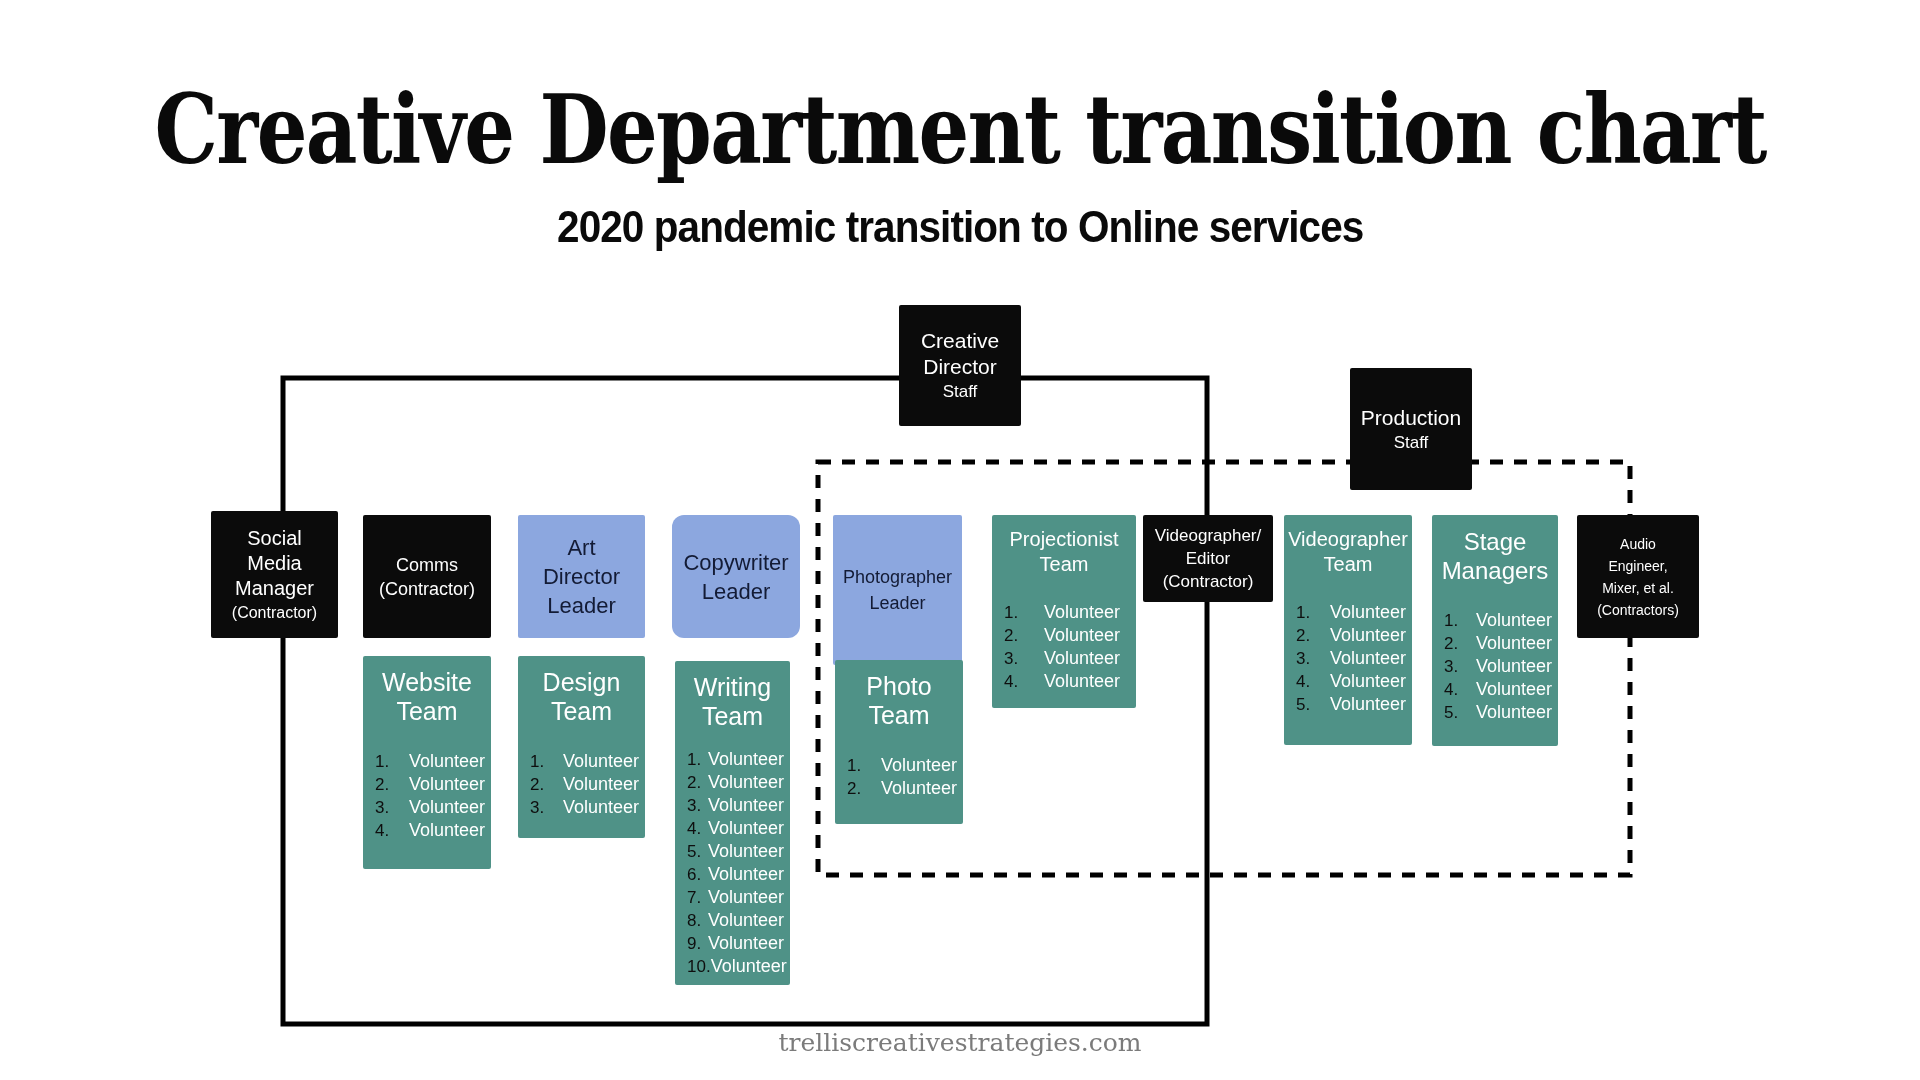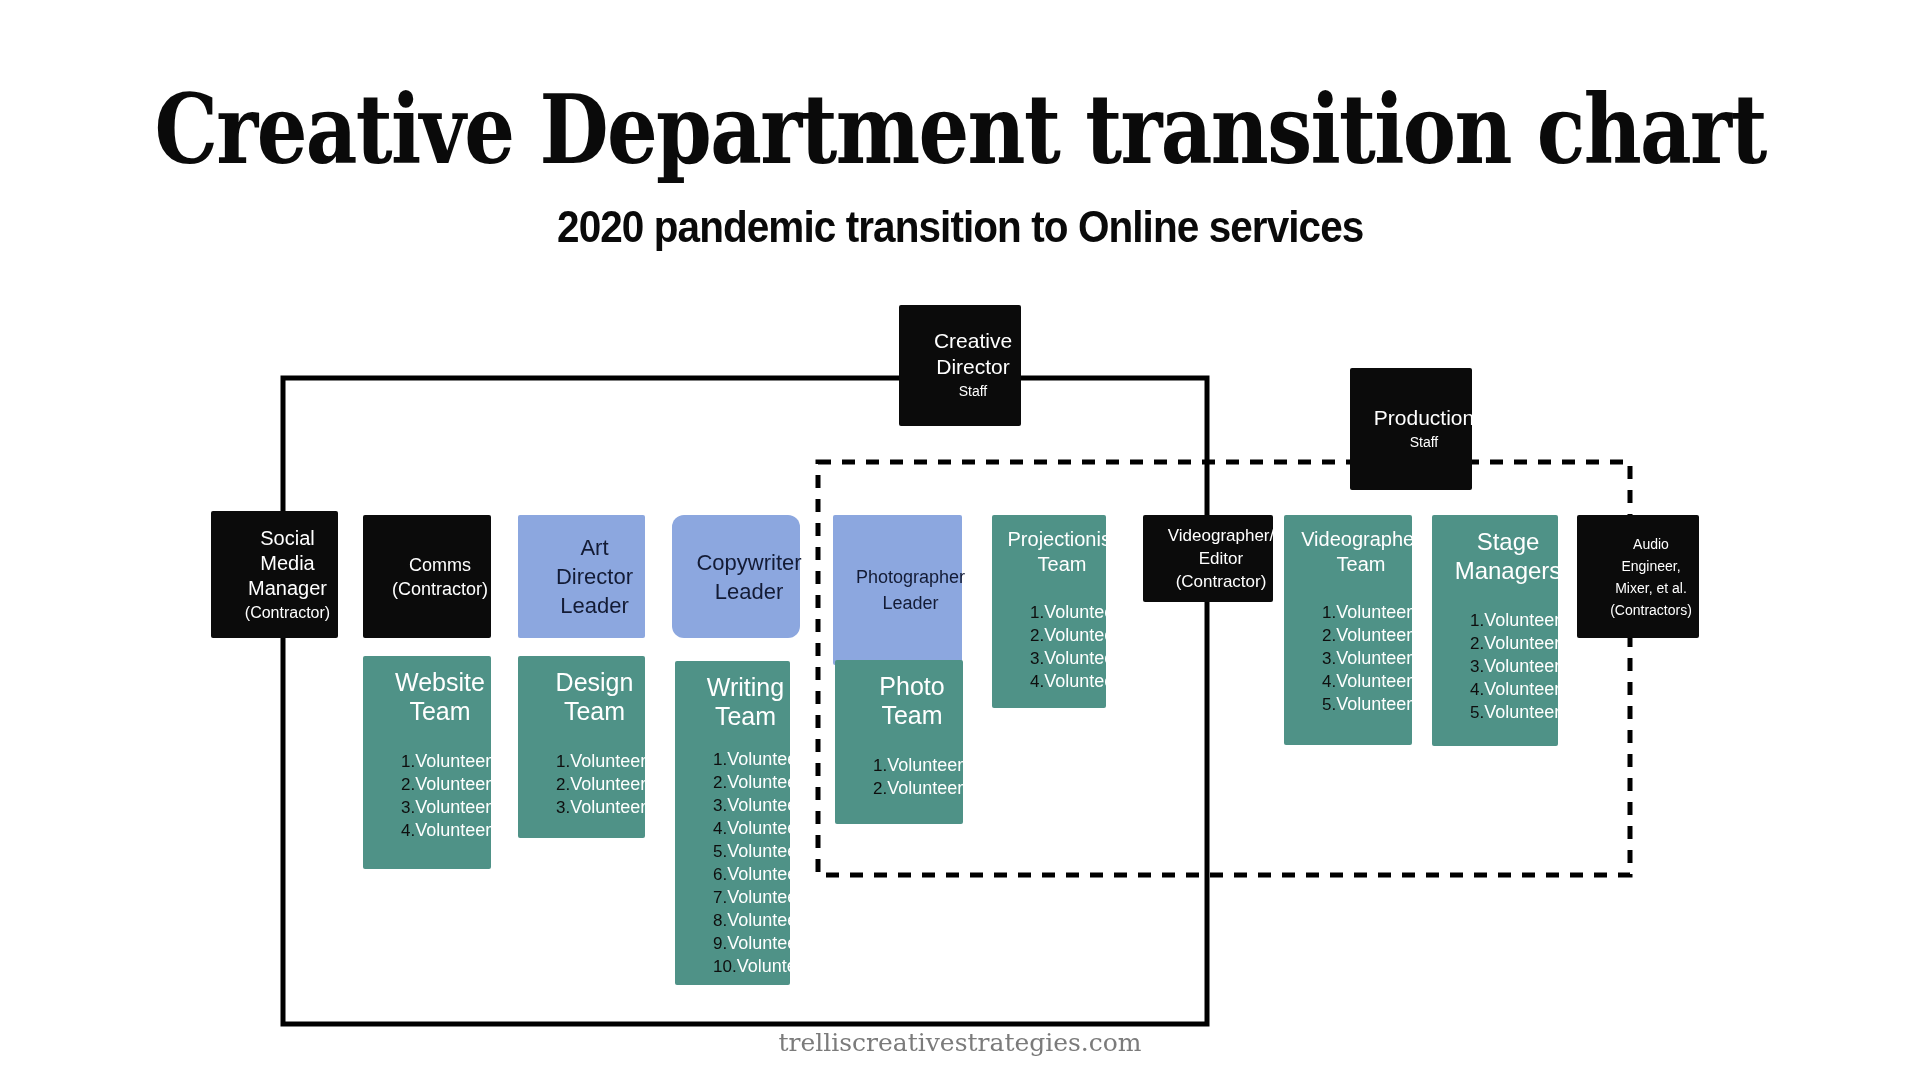--- a/index.html
+++ b/index.html
@@ -27,7 +27,6 @@
     position:absolute;z-index:2;box-sizing:border-box;text-align:center;
     display:flex;flex-direction:column;align-items:center;justify-content:center;
     border-radius:2px;
-    padding-left:26px;
   }
   .node.black{background:var(--black-box);color:var(--white-text);}
   .node.blue{background:var(--blue-box);color:var(--navy-text);}

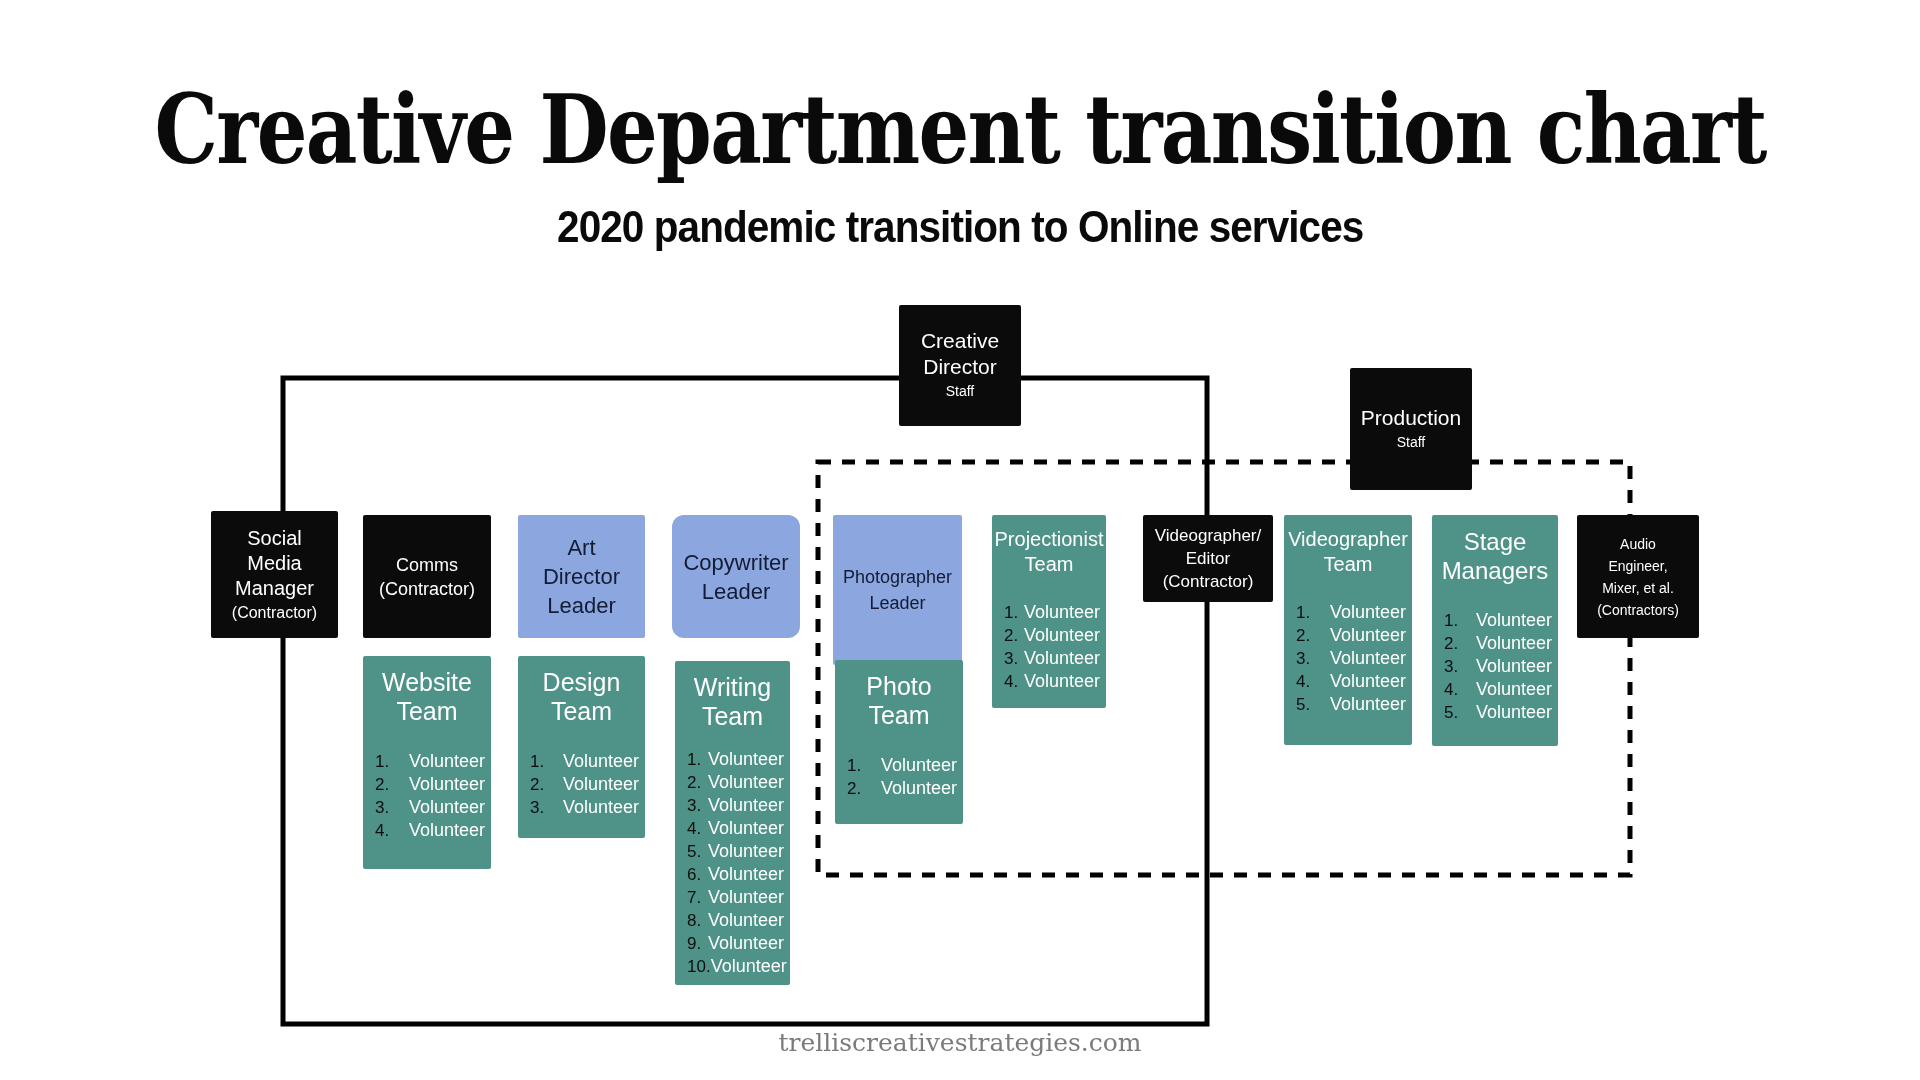--- a/index.html
+++ b/index.html
@@ -32,7 +32,7 @@
   .node.blue{background:var(--blue-box);color:var(--navy-text);}
   .node.teal{background:var(--teal-box);color:var(--white-text);justify-content:flex-start;padding-top:12px;}
   .nline{font-size:21px;line-height:26px;font-weight:500;}
-  .nsub{font-size:14px;line-height:23px;font-weight:400;}
+  .nsub{font-size:17px;line-height:23px;font-weight:400;}
   
   #creative-director{left:899px;top:305px;width:122px;height:121px;}
   #production{left:1350px;top:368px;width:122px;height:122px;}

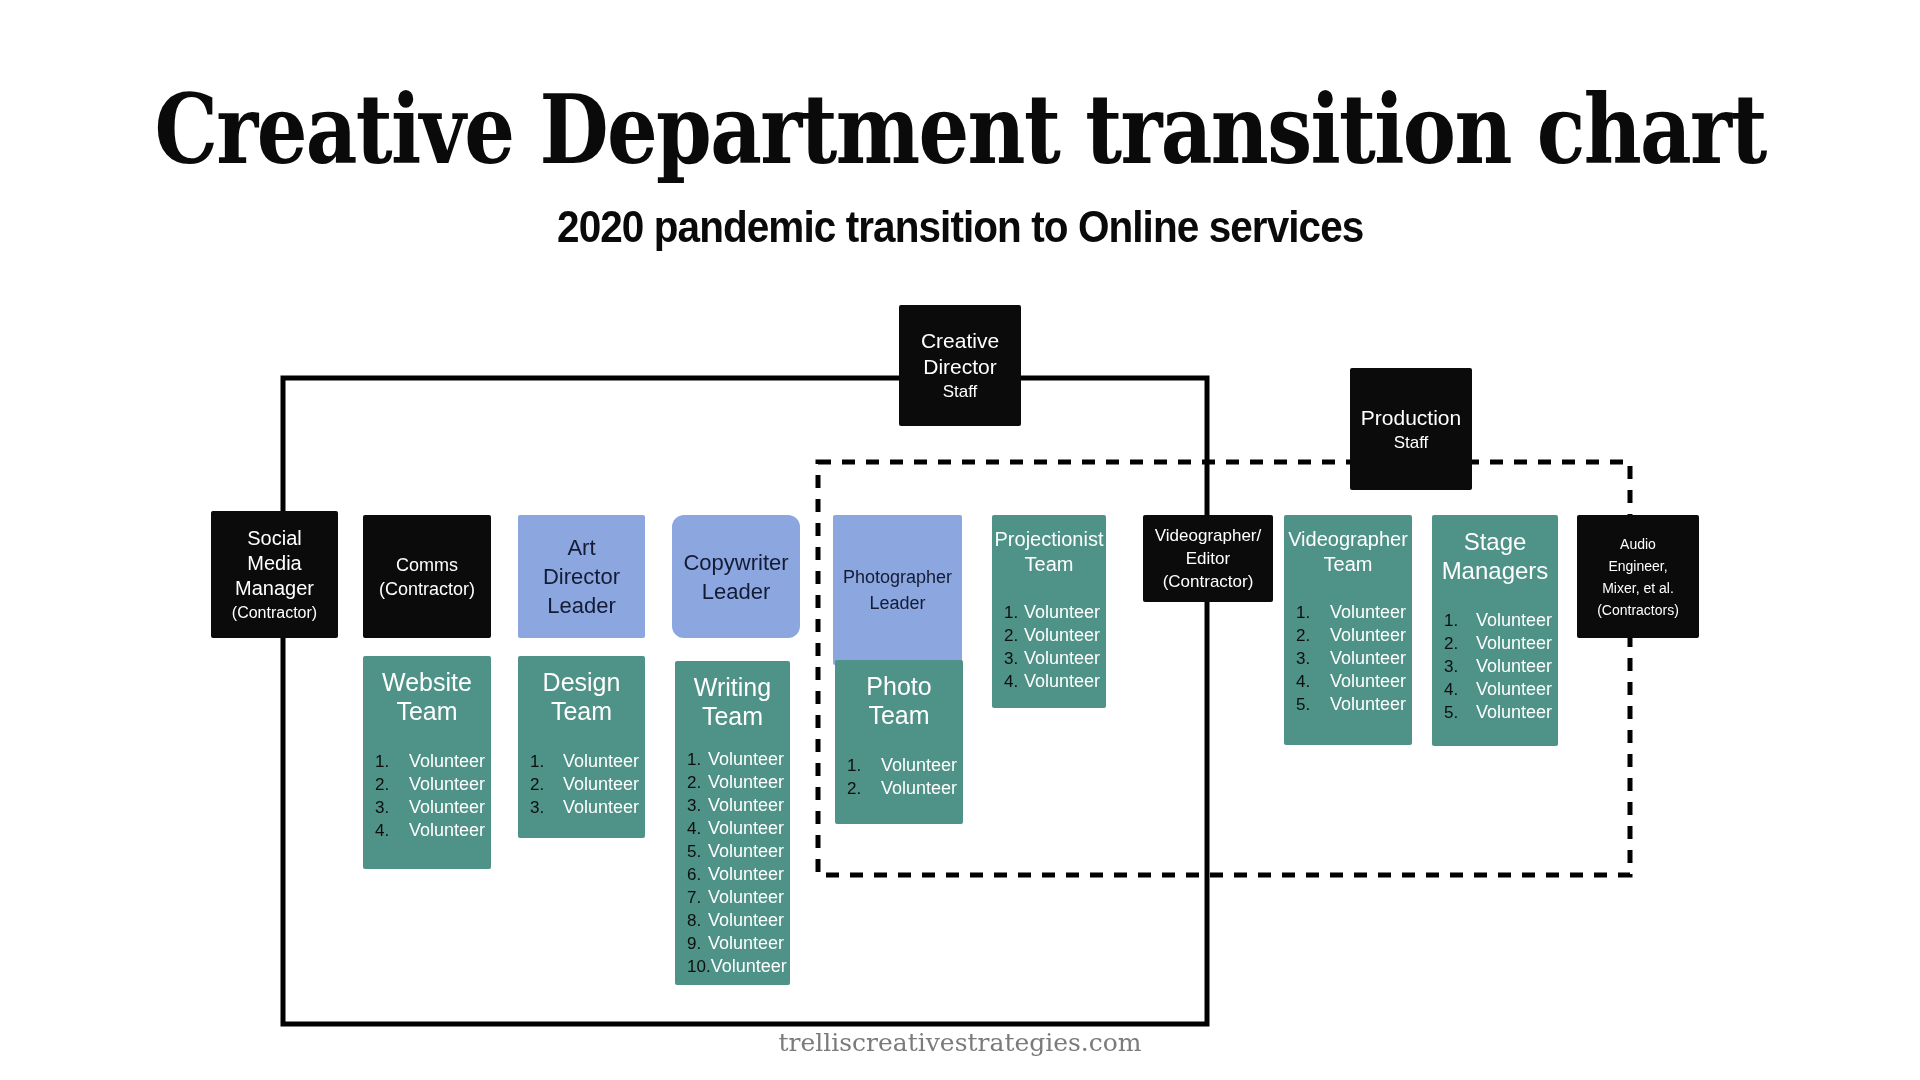--- a/index.html
+++ b/index.html
@@ -52,7 +52,7 @@
   #audio-engineer{left:1577px;top:515px;width:122px;height:123px;}
   #audio-engineer .nline{font-size:14px;line-height:22px;font-weight:400;}
   
-  #projectionist-team{left:992px;top:515px;width:114px;height:193px;}
+  #projectionist-team{left:992px;top:515px;width:144px;height:193px;}
   #videographer-team{left:1284px;top:515px;width:128px;height:230px;}
   #stage-managers{left:1432px;top:515px;width:126px;height:231px;}
   #website-team{left:363px;top:656px;width:128px;height:213px;}

